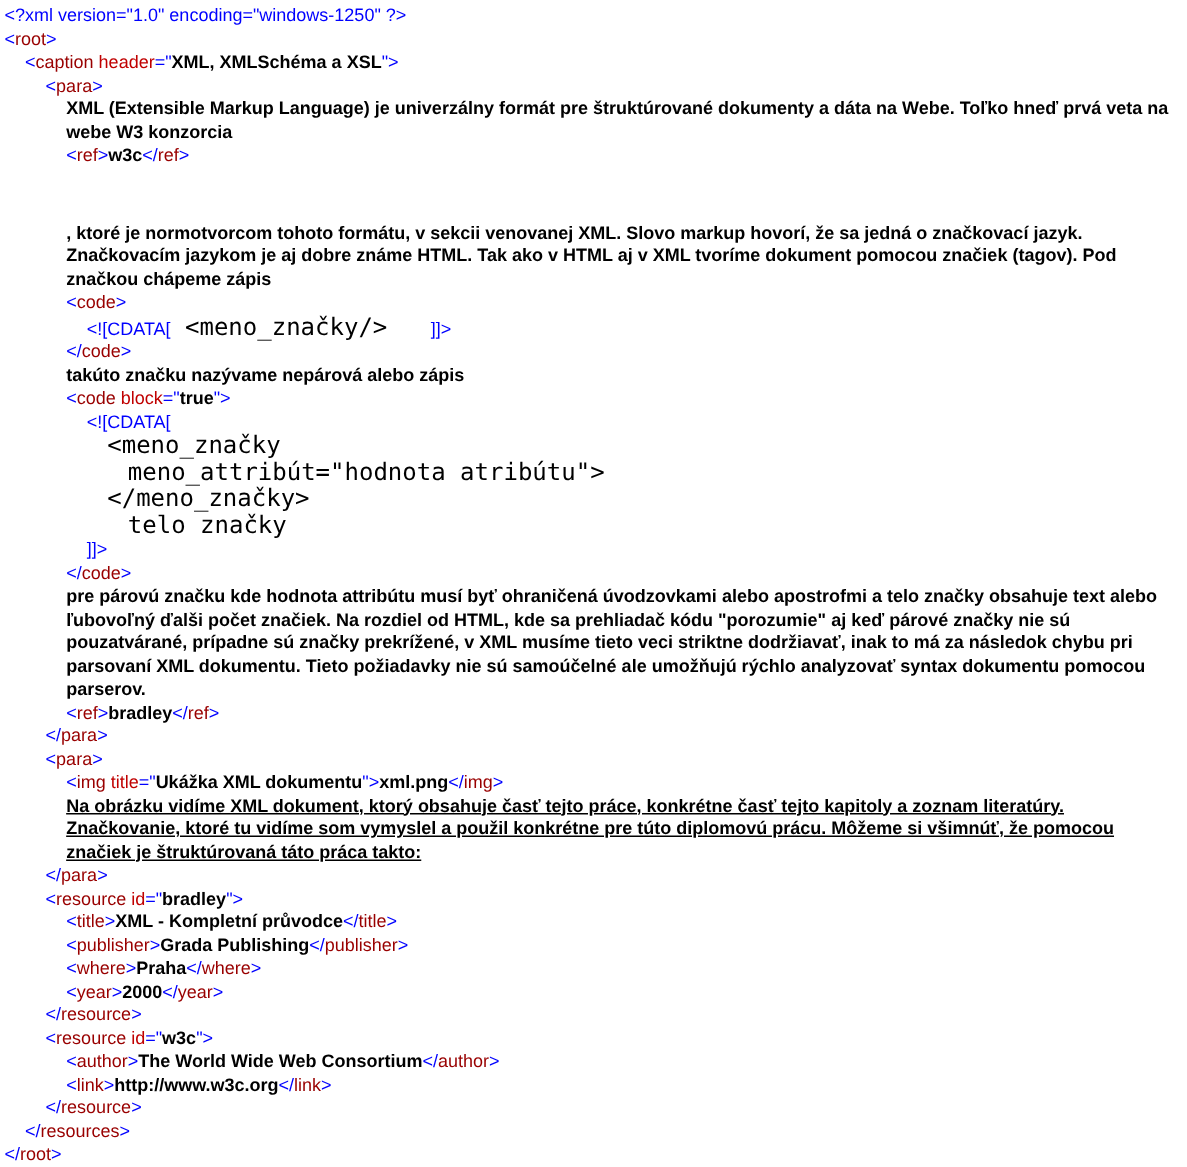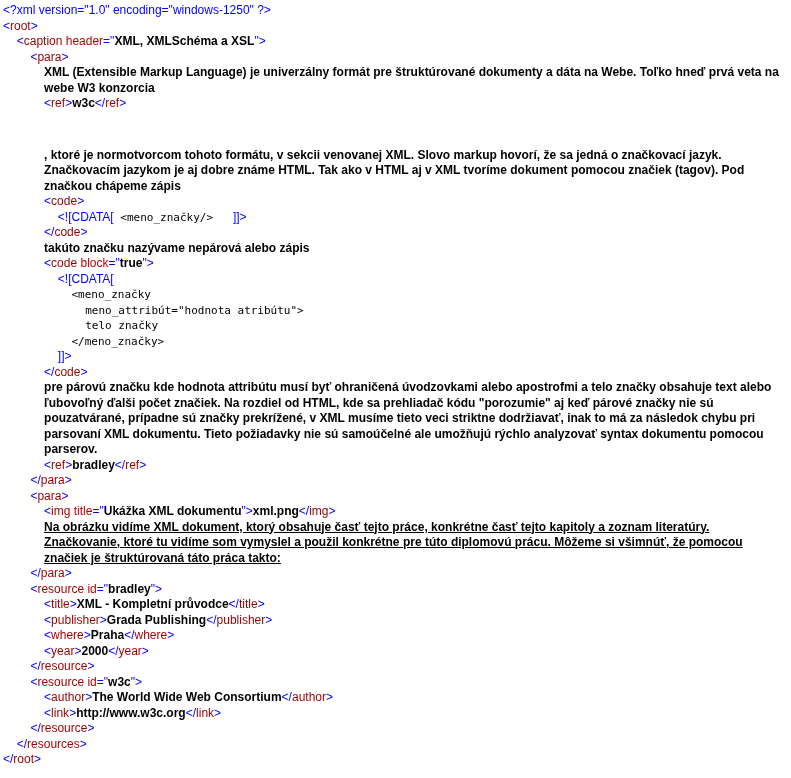--- a/index.html
+++ b/index.html
@@ -33,7 +33,7 @@
   .cd {
     color: var(--c-text, #000000);
     font-family: "DejaVu Sans Mono", "Liberation Mono", monospace;
-    font-size: 11px;
+    font-size: 16px;
     white-space: pre-wrap;
   }
 </style>

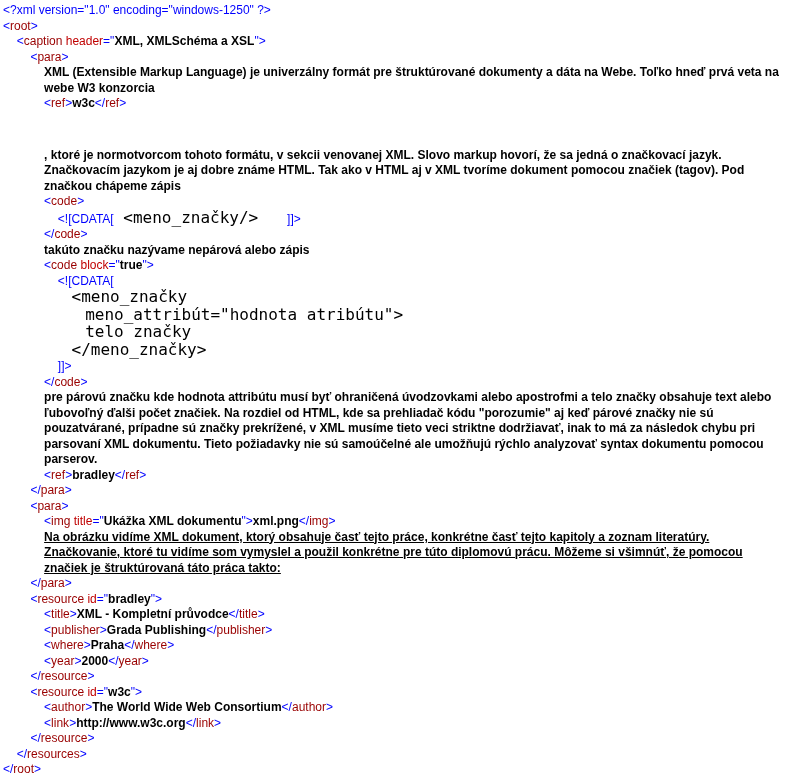--- a/index.html
+++ b/index.html
@@ -56,8 +56,8 @@
     <div class="line" style="padding-left: 57.8px;"><span class="m">&lt;![CDATA[</span></div>
     <div class="line" style="padding-left: 71.5px;"><span class="cd">&lt;meno_značky</span></div>
     <div class="line" style="padding-left: 85.2px;"><span class="cd">meno_attribút="hodnota atribútu"&gt;</span></div>
+    <div class="line" style="padding-left: 71.5px;"><span class="cd">&lt;/meno_značky&gt;</span></div>
     <div class="line" style="padding-left: 85.2px;"><span class="cd">telo značky</span></div>
-    <div class="line" style="padding-left: 71.5px;"><span class="cd">&lt;/meno_značky&gt;</span></div>
     <div class="line" style="padding-left: 57.8px;"><span class="m">]]&gt;</span></div>
     <div class="line" style="padding-left: 44.1px;"><span class="m">&lt;/</span><span class="e">code</span><span class="m">&gt;</span></div>
     <div class="line" style="padding-left: 44.1px;"><span class="tx">pre párovú značku kde hodnota attribútu musí byť ohraničená úvodzovkami alebo apostrofmi a telo značky obsahuje text alebo ľubovoľný ďalši počet značiek. Na rozdiel od HTML, kde sa prehliadač kódu "porozumie" aj keď párové značky nie sú pouzatvárané, prípadne sú značky prekrížené, v XML musíme tieto veci striktne dodržiavať, inak to má za následok chybu pri parsovaní XML dokumentu. Tieto požiadavky nie sú samoúčelné ale umožňujú rýchlo analyzovať syntax dokumentu pomocou parserov.</span></div>

